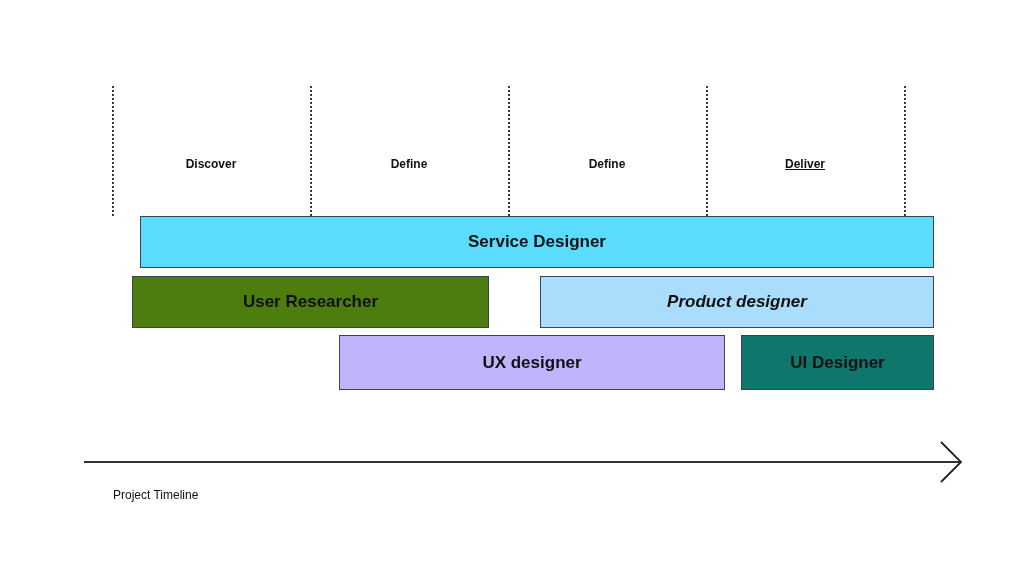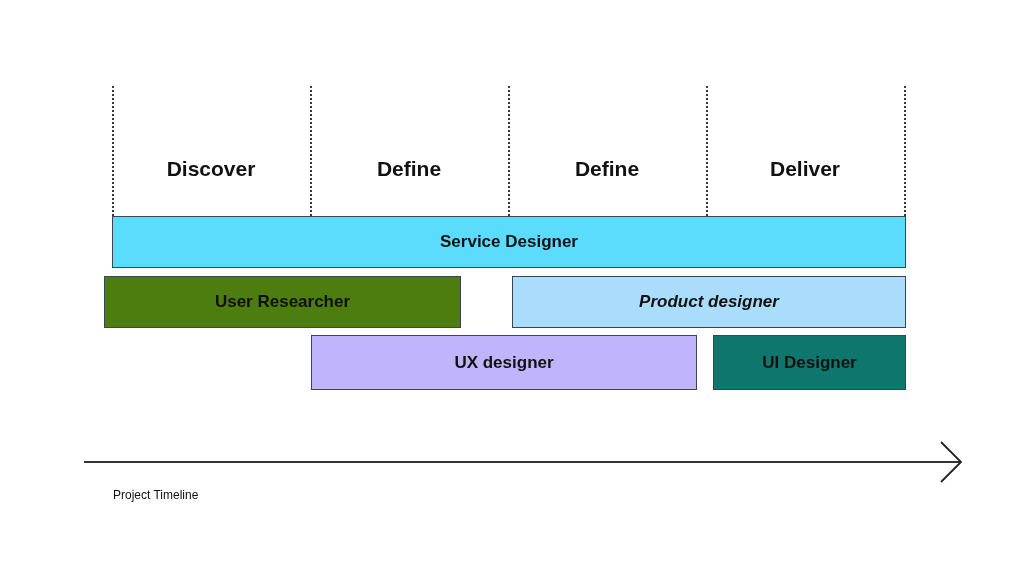--- a/index.html
+++ b/index.html
@@ -8,7 +8,7 @@
   .divider { position: absolute; top: 86px; height: 130px; width: 0;
              border-left: 2px dotted #3a3a3a; }
   .phase { position: absolute; top: 157px; width: 198px; text-align: center;
-           font-weight: bold; font-size: 21px; color: #111; }
+           font-weight: bold; font-size: 12px; color: #111; }
   .bar { position: absolute; box-sizing: border-box; border: 1.5px solid #3b4450;
          display: flex; align-items: center; justify-content: center;
          font-weight: bold; font-size: 17px; color: #111; }

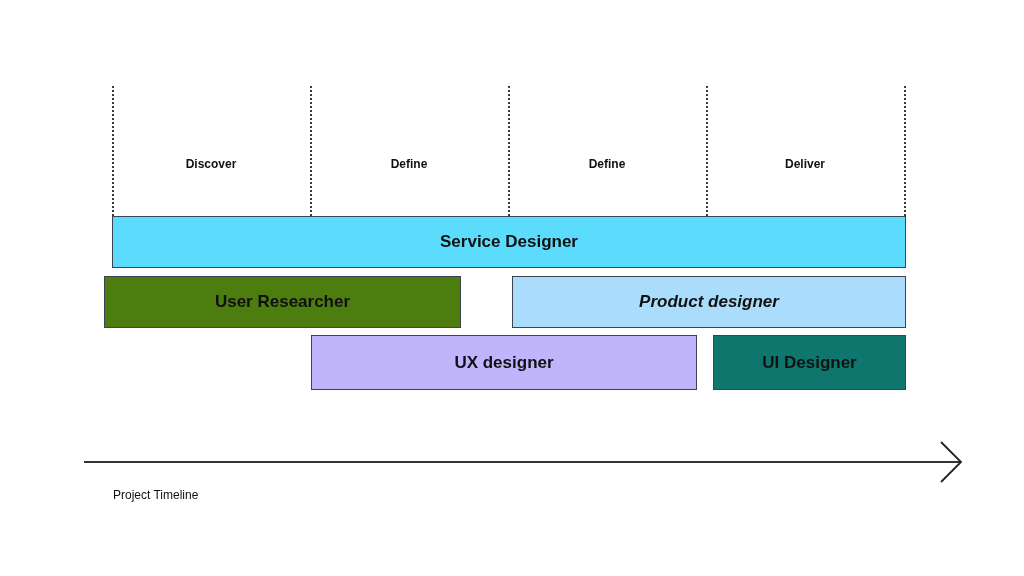--- a/index.html
+++ b/index.html
@@ -27,7 +27,7 @@
 <div class="phase" style="left:112px;">Discover</div>
 <div class="phase" style="left:310px;">Define</div>
 <div class="phase" style="left:508px;">Define</div>
-<div class="phase" style="left:706px;">Deliver</div>
+<div class="phase" style="left:706px;text-decoration:underline;">Deliver</div>
 
 <div class="bar" style="left:112px; top:216px; width:794px; height:52px; background:#5cdcfc;">
   <span>Service Designer</span>

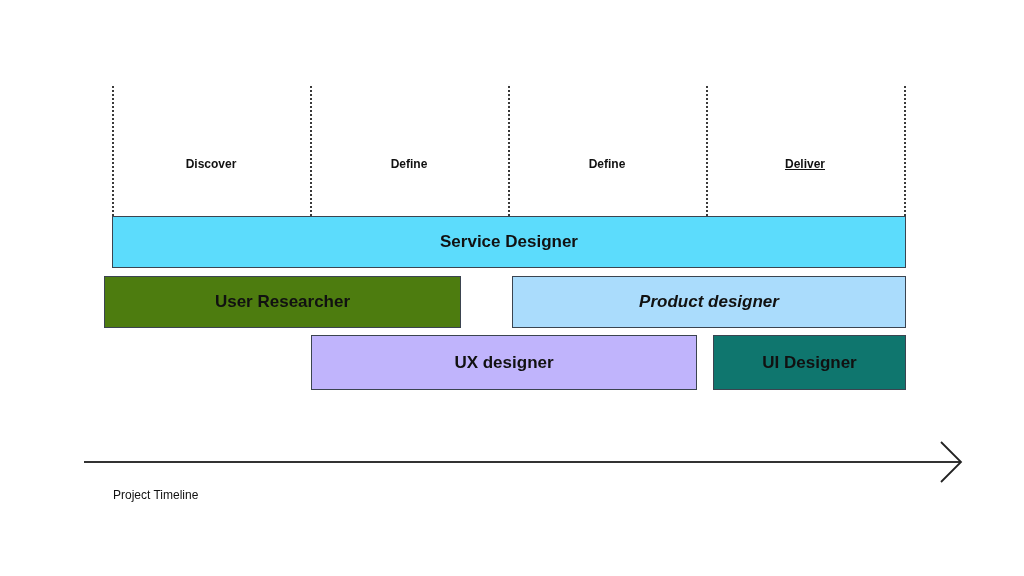--- a/index.html
+++ b/index.html
@@ -11,7 +11,7 @@
            font-weight: bold; font-size: 12px; color: #111; }
   .bar { position: absolute; box-sizing: border-box; border: 1.5px solid #3b4450;
          display: flex; align-items: center; justify-content: center;
-         font-weight: bold; font-size: 17px; color: #111; }
+         font-weight: bold; font-size: 17px; color: #111; margin-left: 28px; }
   #axis { position: absolute; left: 0; top: 0; }
   .axis-label { position: absolute; left: 113px; top: 488px; font-size: 12px; color: #111; }
 </style>

